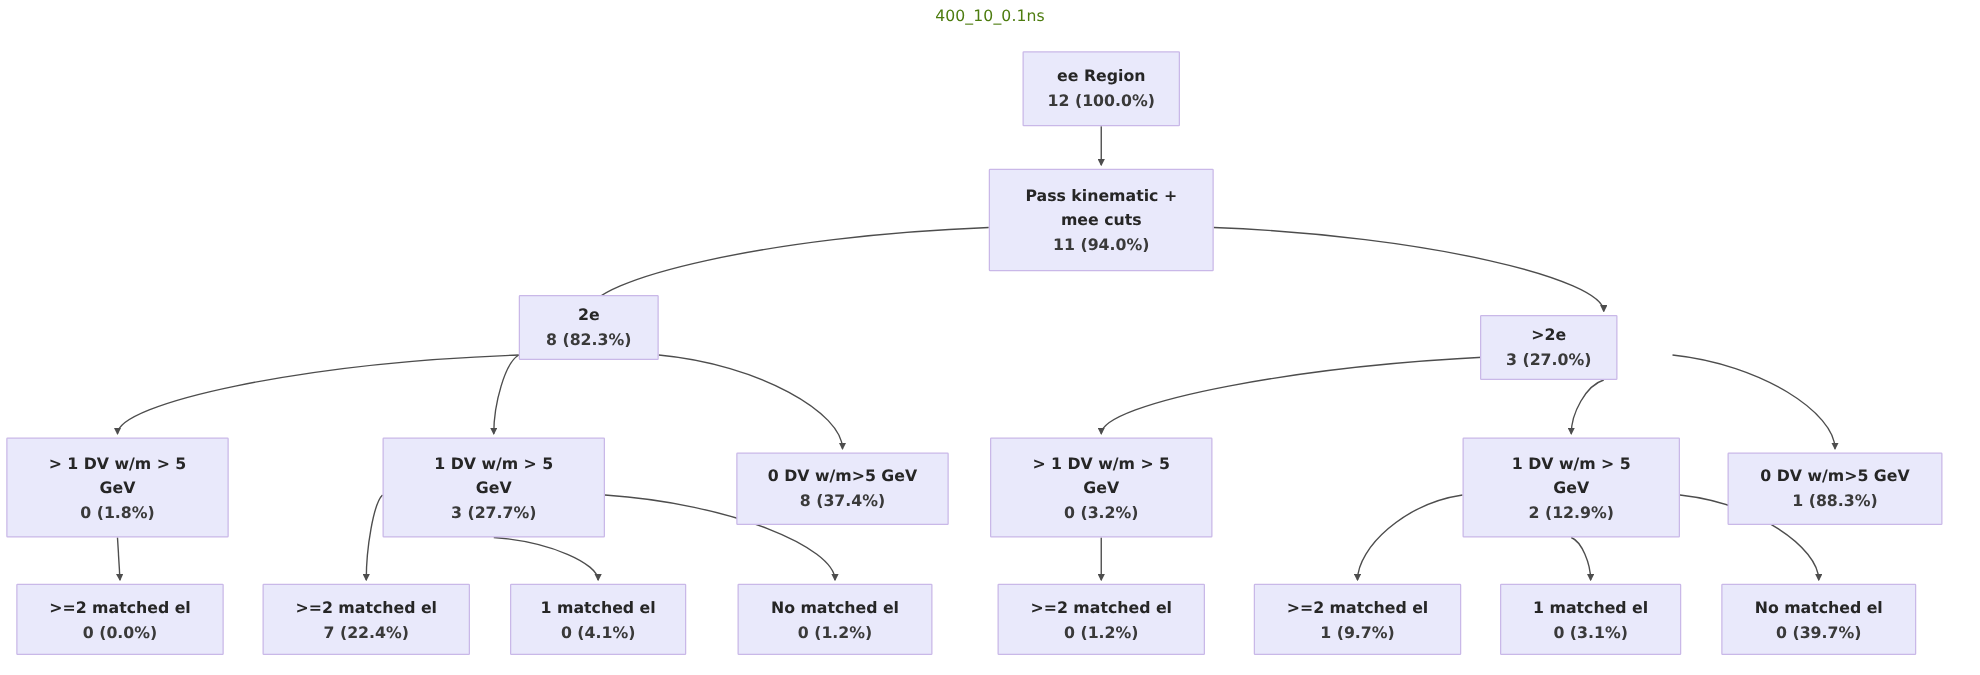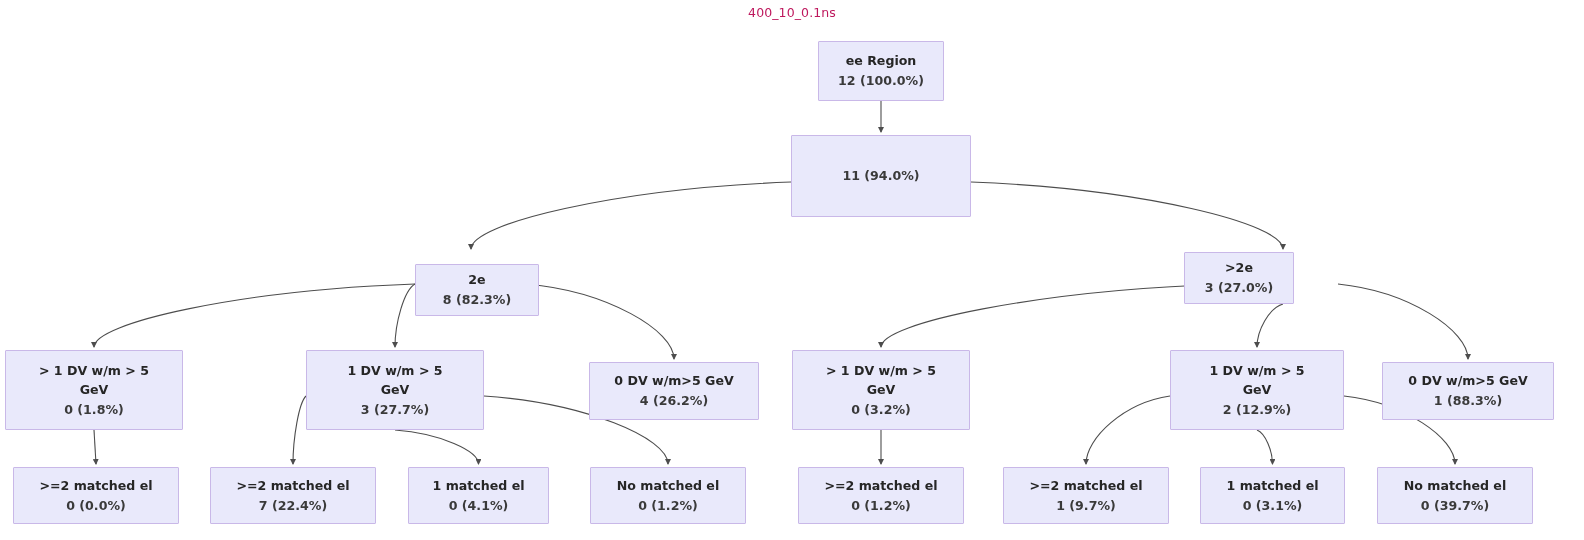--- a/index.html
+++ b/index.html
@@ -34,7 +34,7 @@
     width: 1584px;
     text-align: center;
     font-size: 12.5px;
-    color: #be185d;
+    color: #4d7c0f;
     letter-spacing: 0.1px;
   }
   .node {

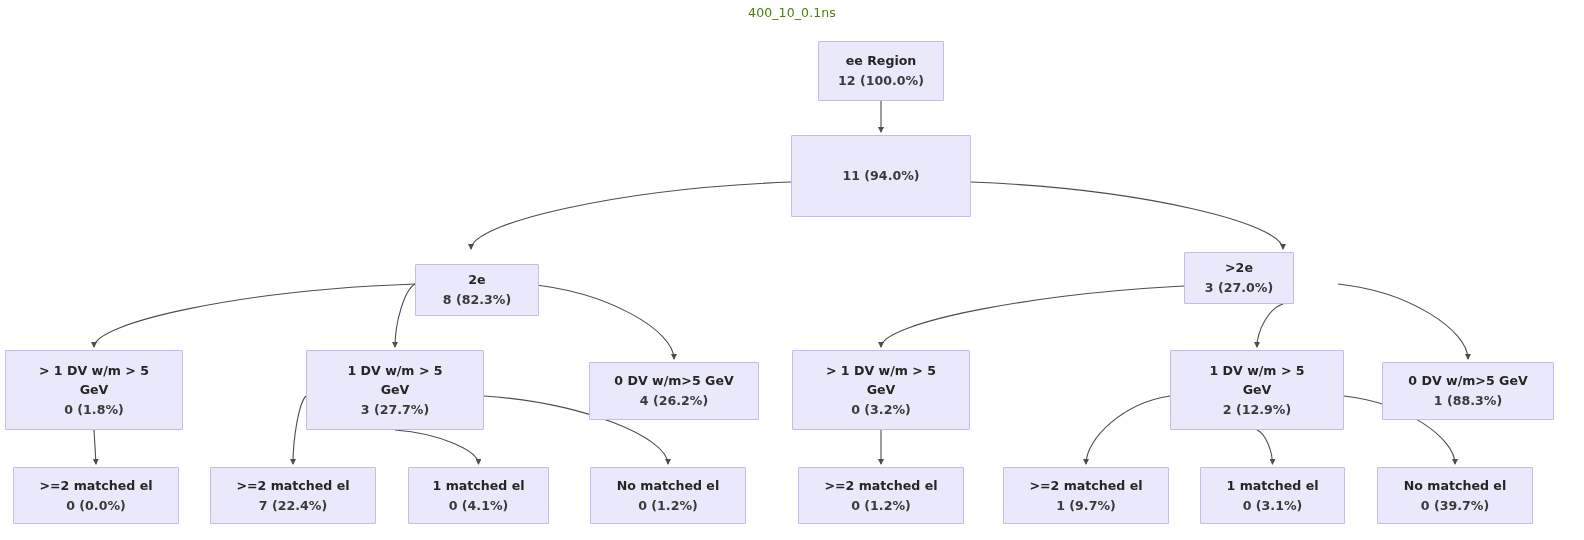--- a/index.html
+++ b/index.html
@@ -104,6 +104,8 @@
         <div class="n-value">12 (100.0%)</div>
       </div>
       <div class="node" style="left: 791px; top: 135px; width: 180px; height: 82px;">
+        <div class="n-label">Pass kinematic +
+mee cuts</div>
         <div class="n-value">11 (94.0%)</div>
       </div>
       <div class="node" style="left: 415px; top: 264px; width: 124px; height: 52px;">

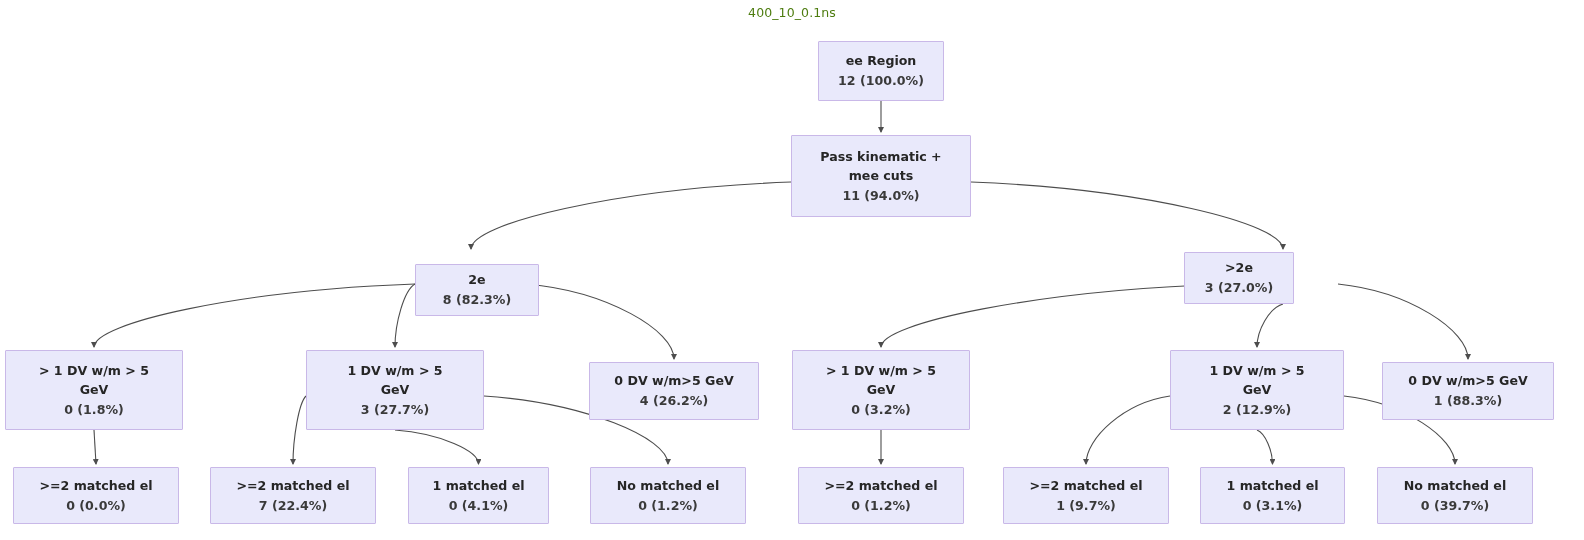--- a/index.html
+++ b/index.html
@@ -108,7 +108,7 @@
 mee cuts</div>
         <div class="n-value">11 (94.0%)</div>
       </div>
-      <div class="node" style="left: 415px; top: 264px; width: 124px; height: 52px;">
+      <div class="node" style="left: 415px; top: 236px; width: 112px; height: 52px;">
         <div class="n-label">2e</div>
         <div class="n-value">8 (82.3%)</div>
       </div>

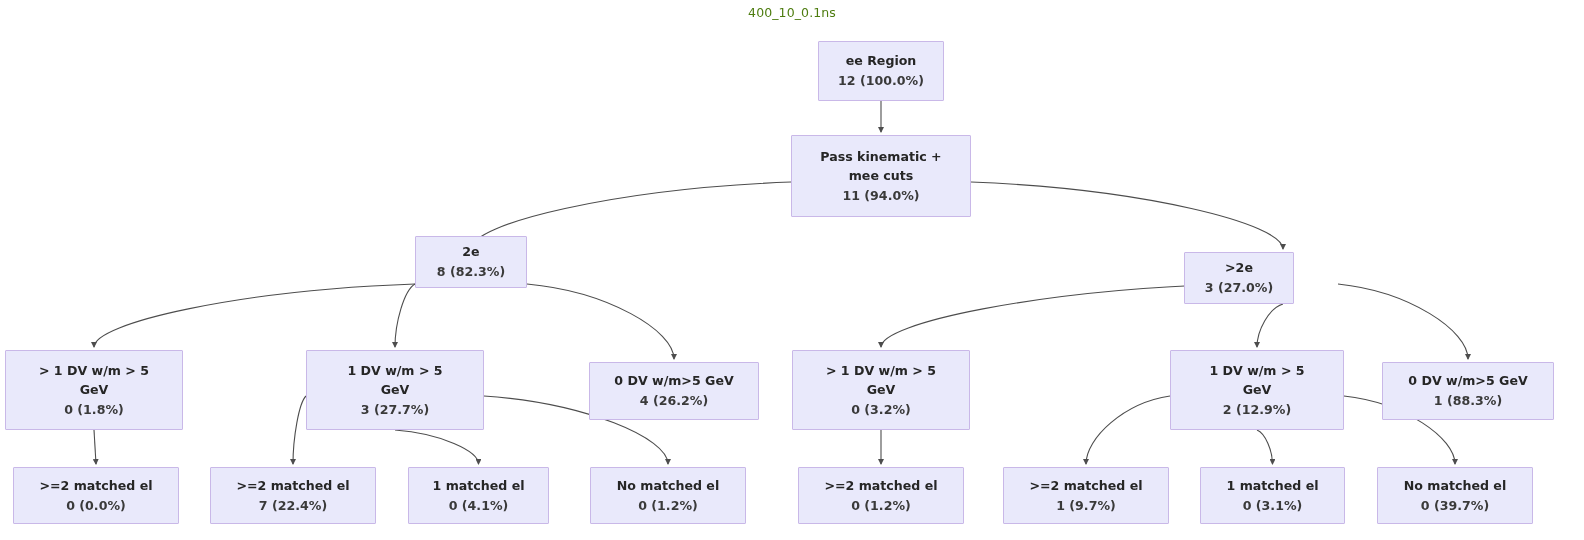--- a/index.html
+++ b/index.html
@@ -128,7 +128,7 @@
       </div>
       <div class="node" style="left: 589px; top: 362px; width: 170px; height: 58px;">
         <div class="n-label">0 DV w/m&gt;5 GeV</div>
-        <div class="n-value">4 (26.2%)</div>
+        <div class="n-value">8 (37.4%)</div>
       </div>
       <div class="node" style="left: 792px; top: 350px; width: 178px; height: 80px;">
         <div class="n-label">&gt; 1 DV w/m &gt; 5

